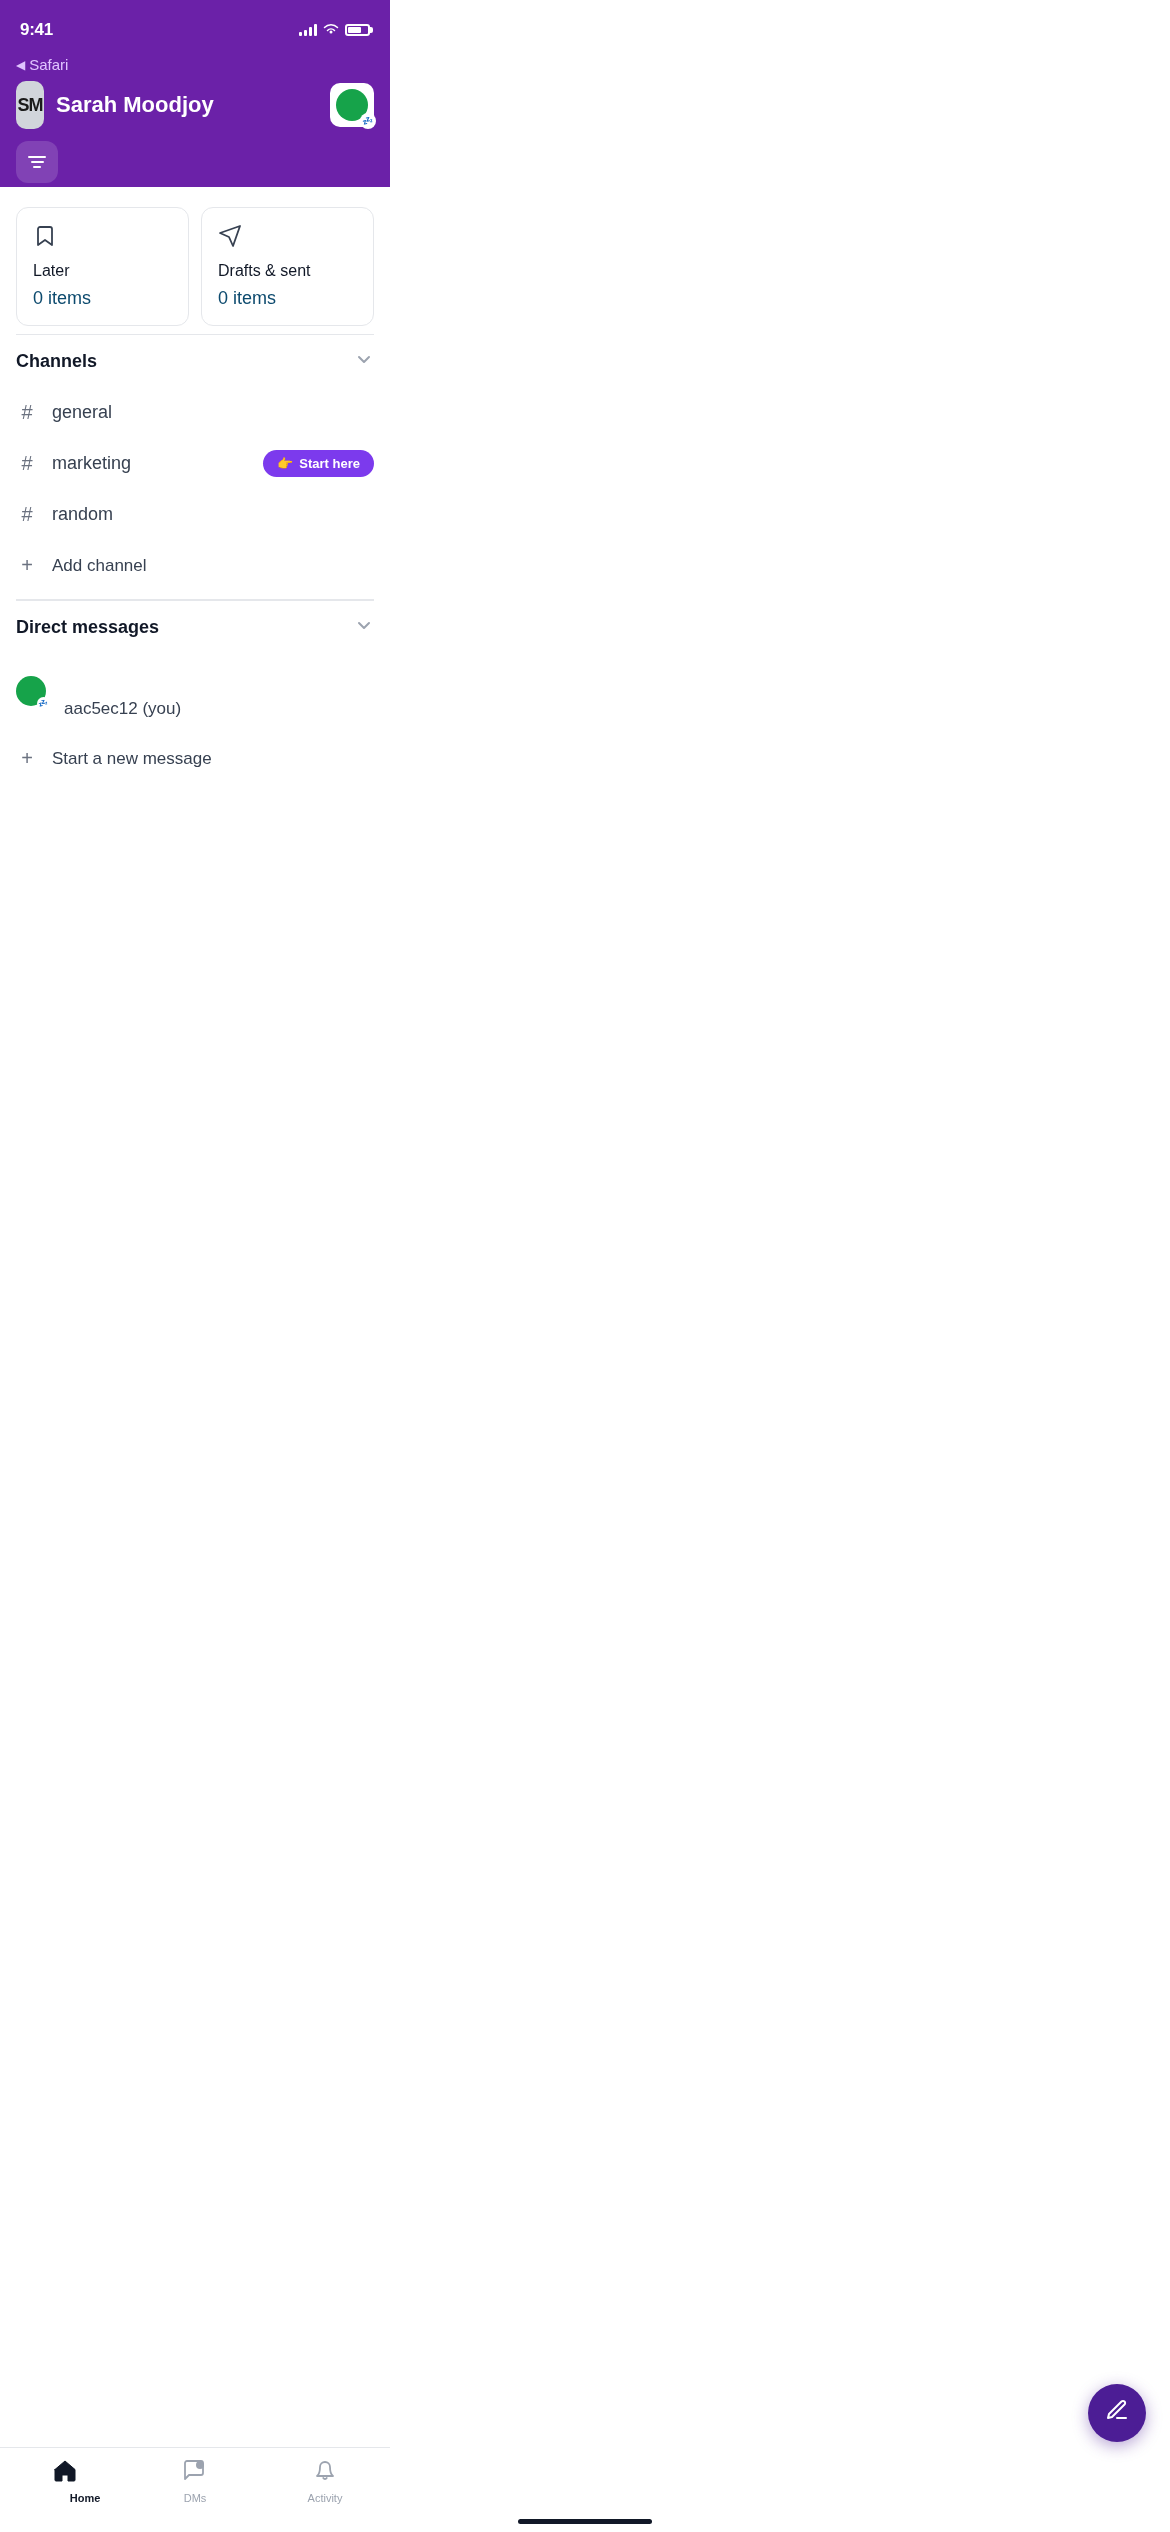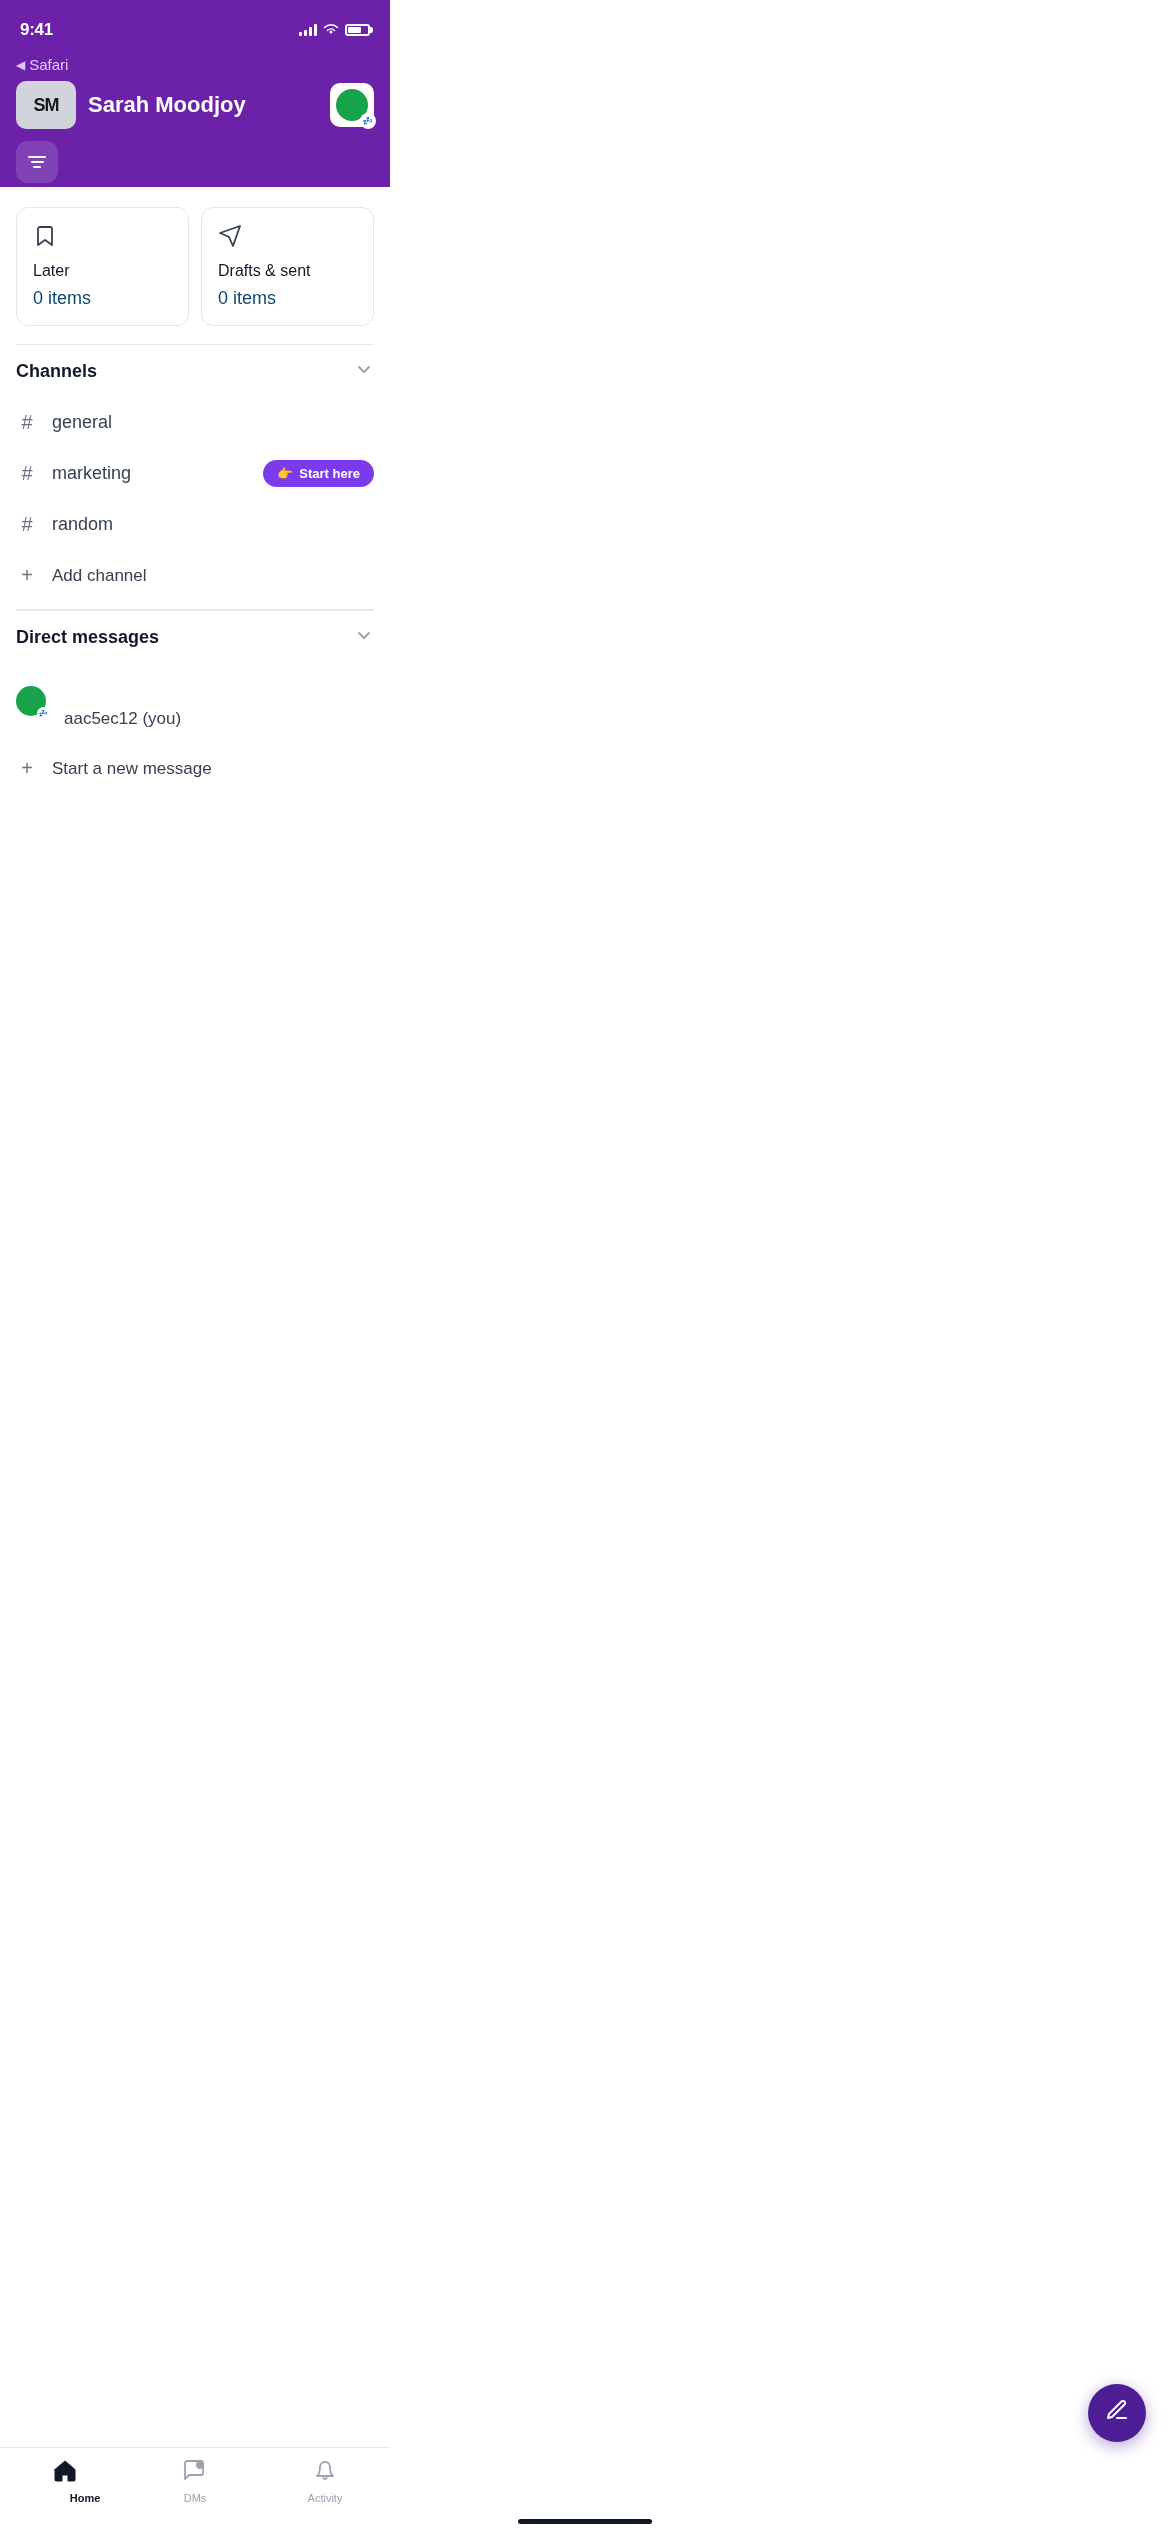--- a/index.html
+++ b/index.html
@@ -105,7 +105,7 @@
       gap: 12px;
     }
     .workspace-avatar {
-      width: 60px;
+      width: 28px;
       height: 48px;
       background: #d1d5db;
       border-radius: 10px;

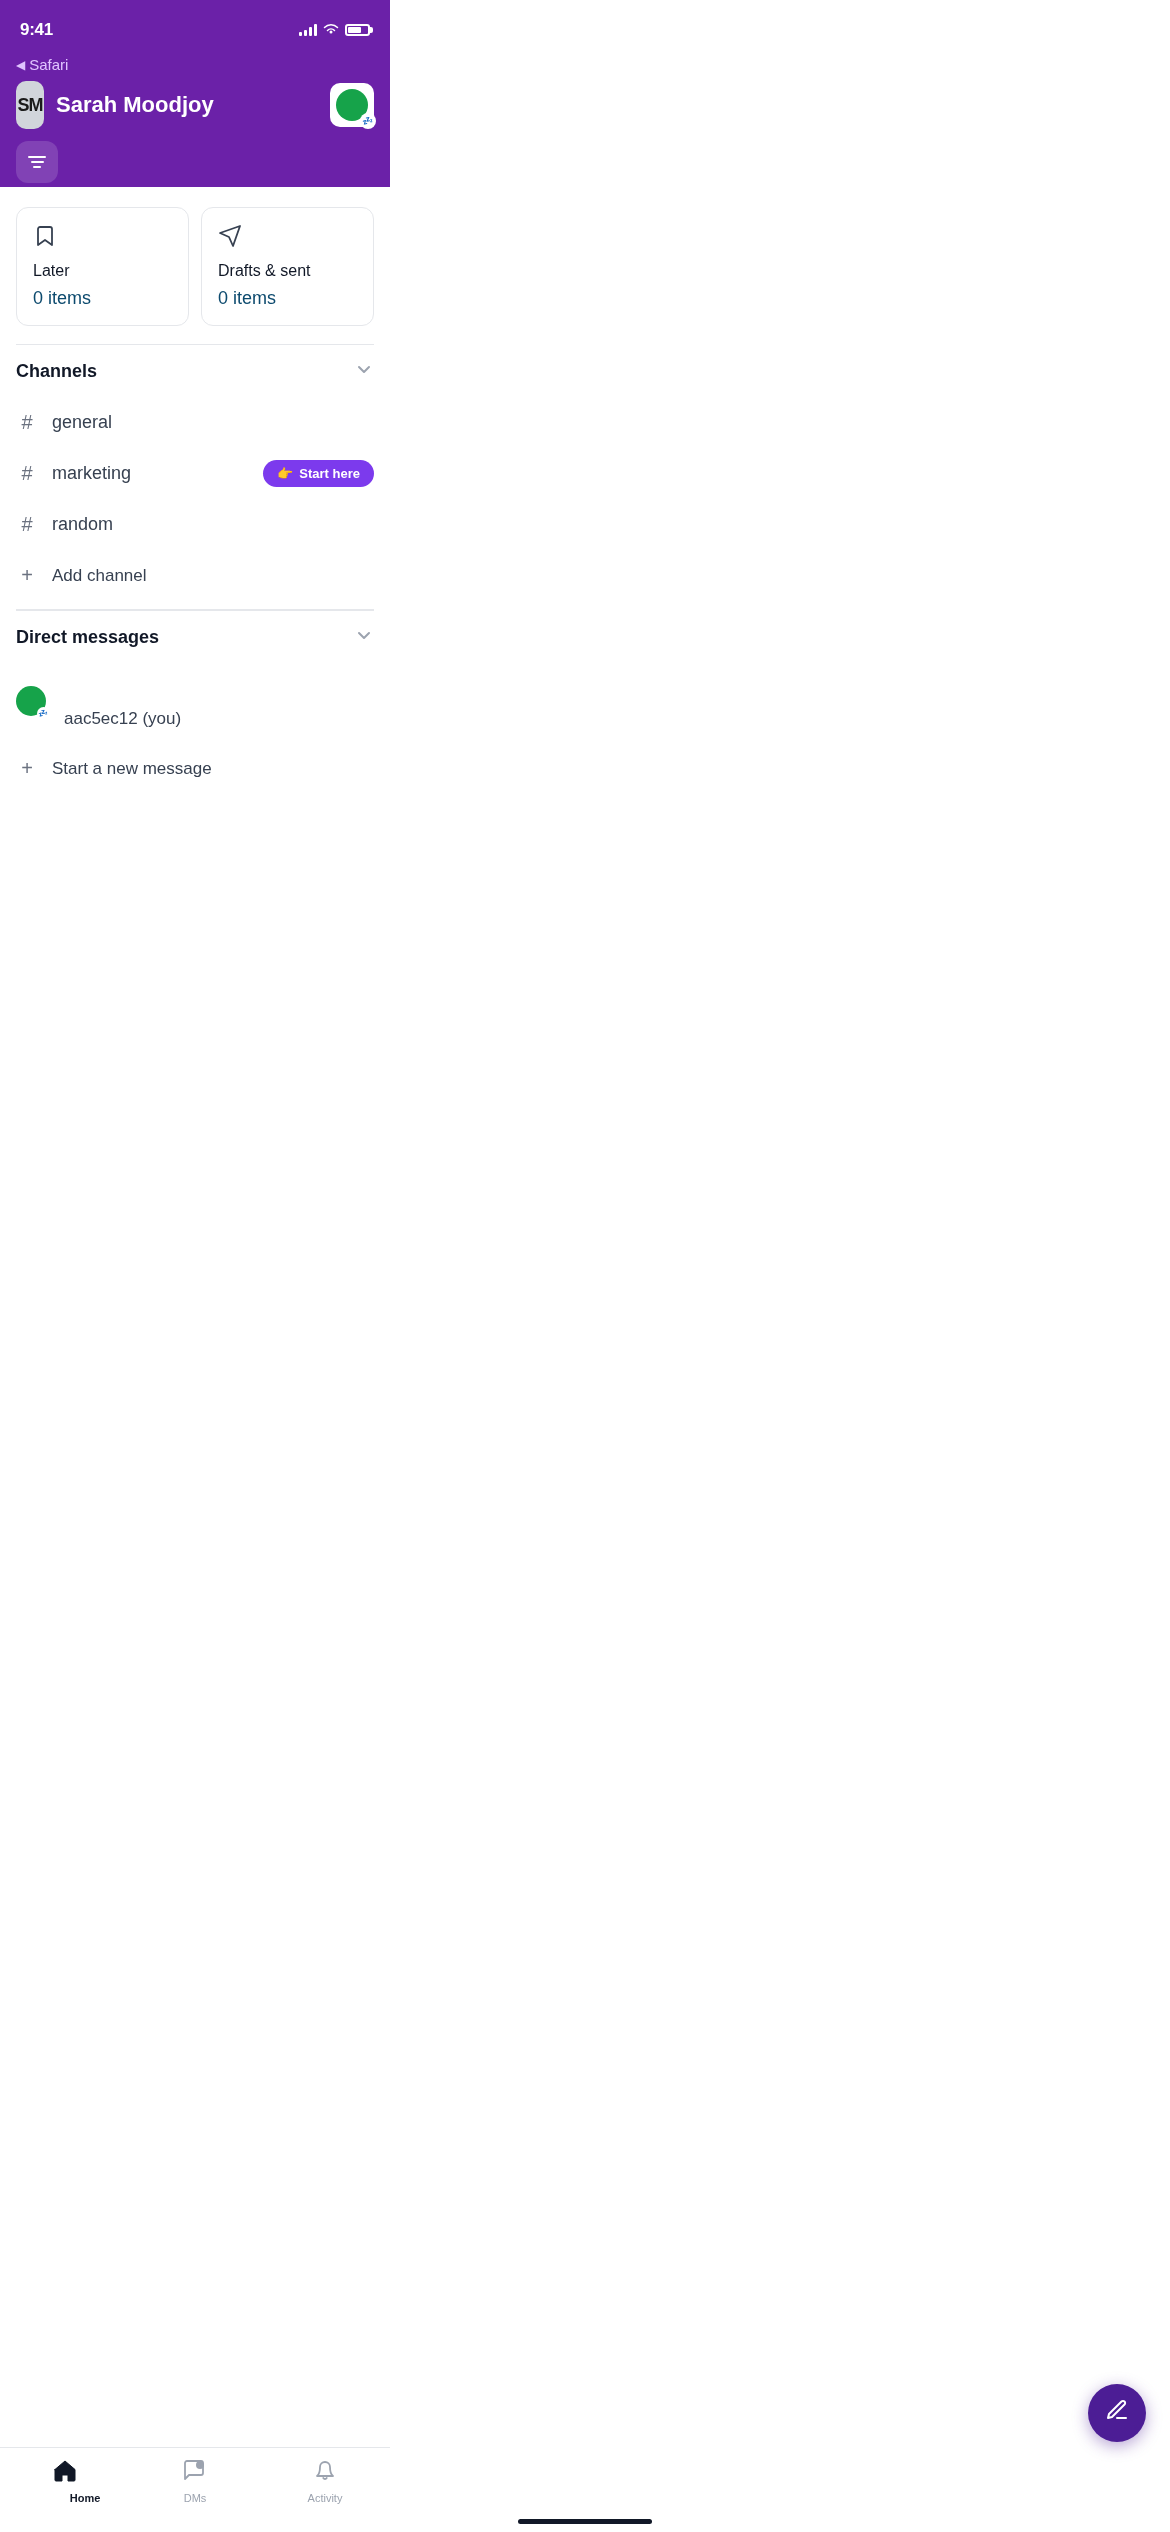--- a/index.html
+++ b/index.html
@@ -211,7 +211,7 @@
     .quick-actions {
       display: flex;
       gap: 12px;
-      margin-bottom: 18px;
+      margin-bottom: 8px;
     }
     .quick-action-card {
       flex: 1;

